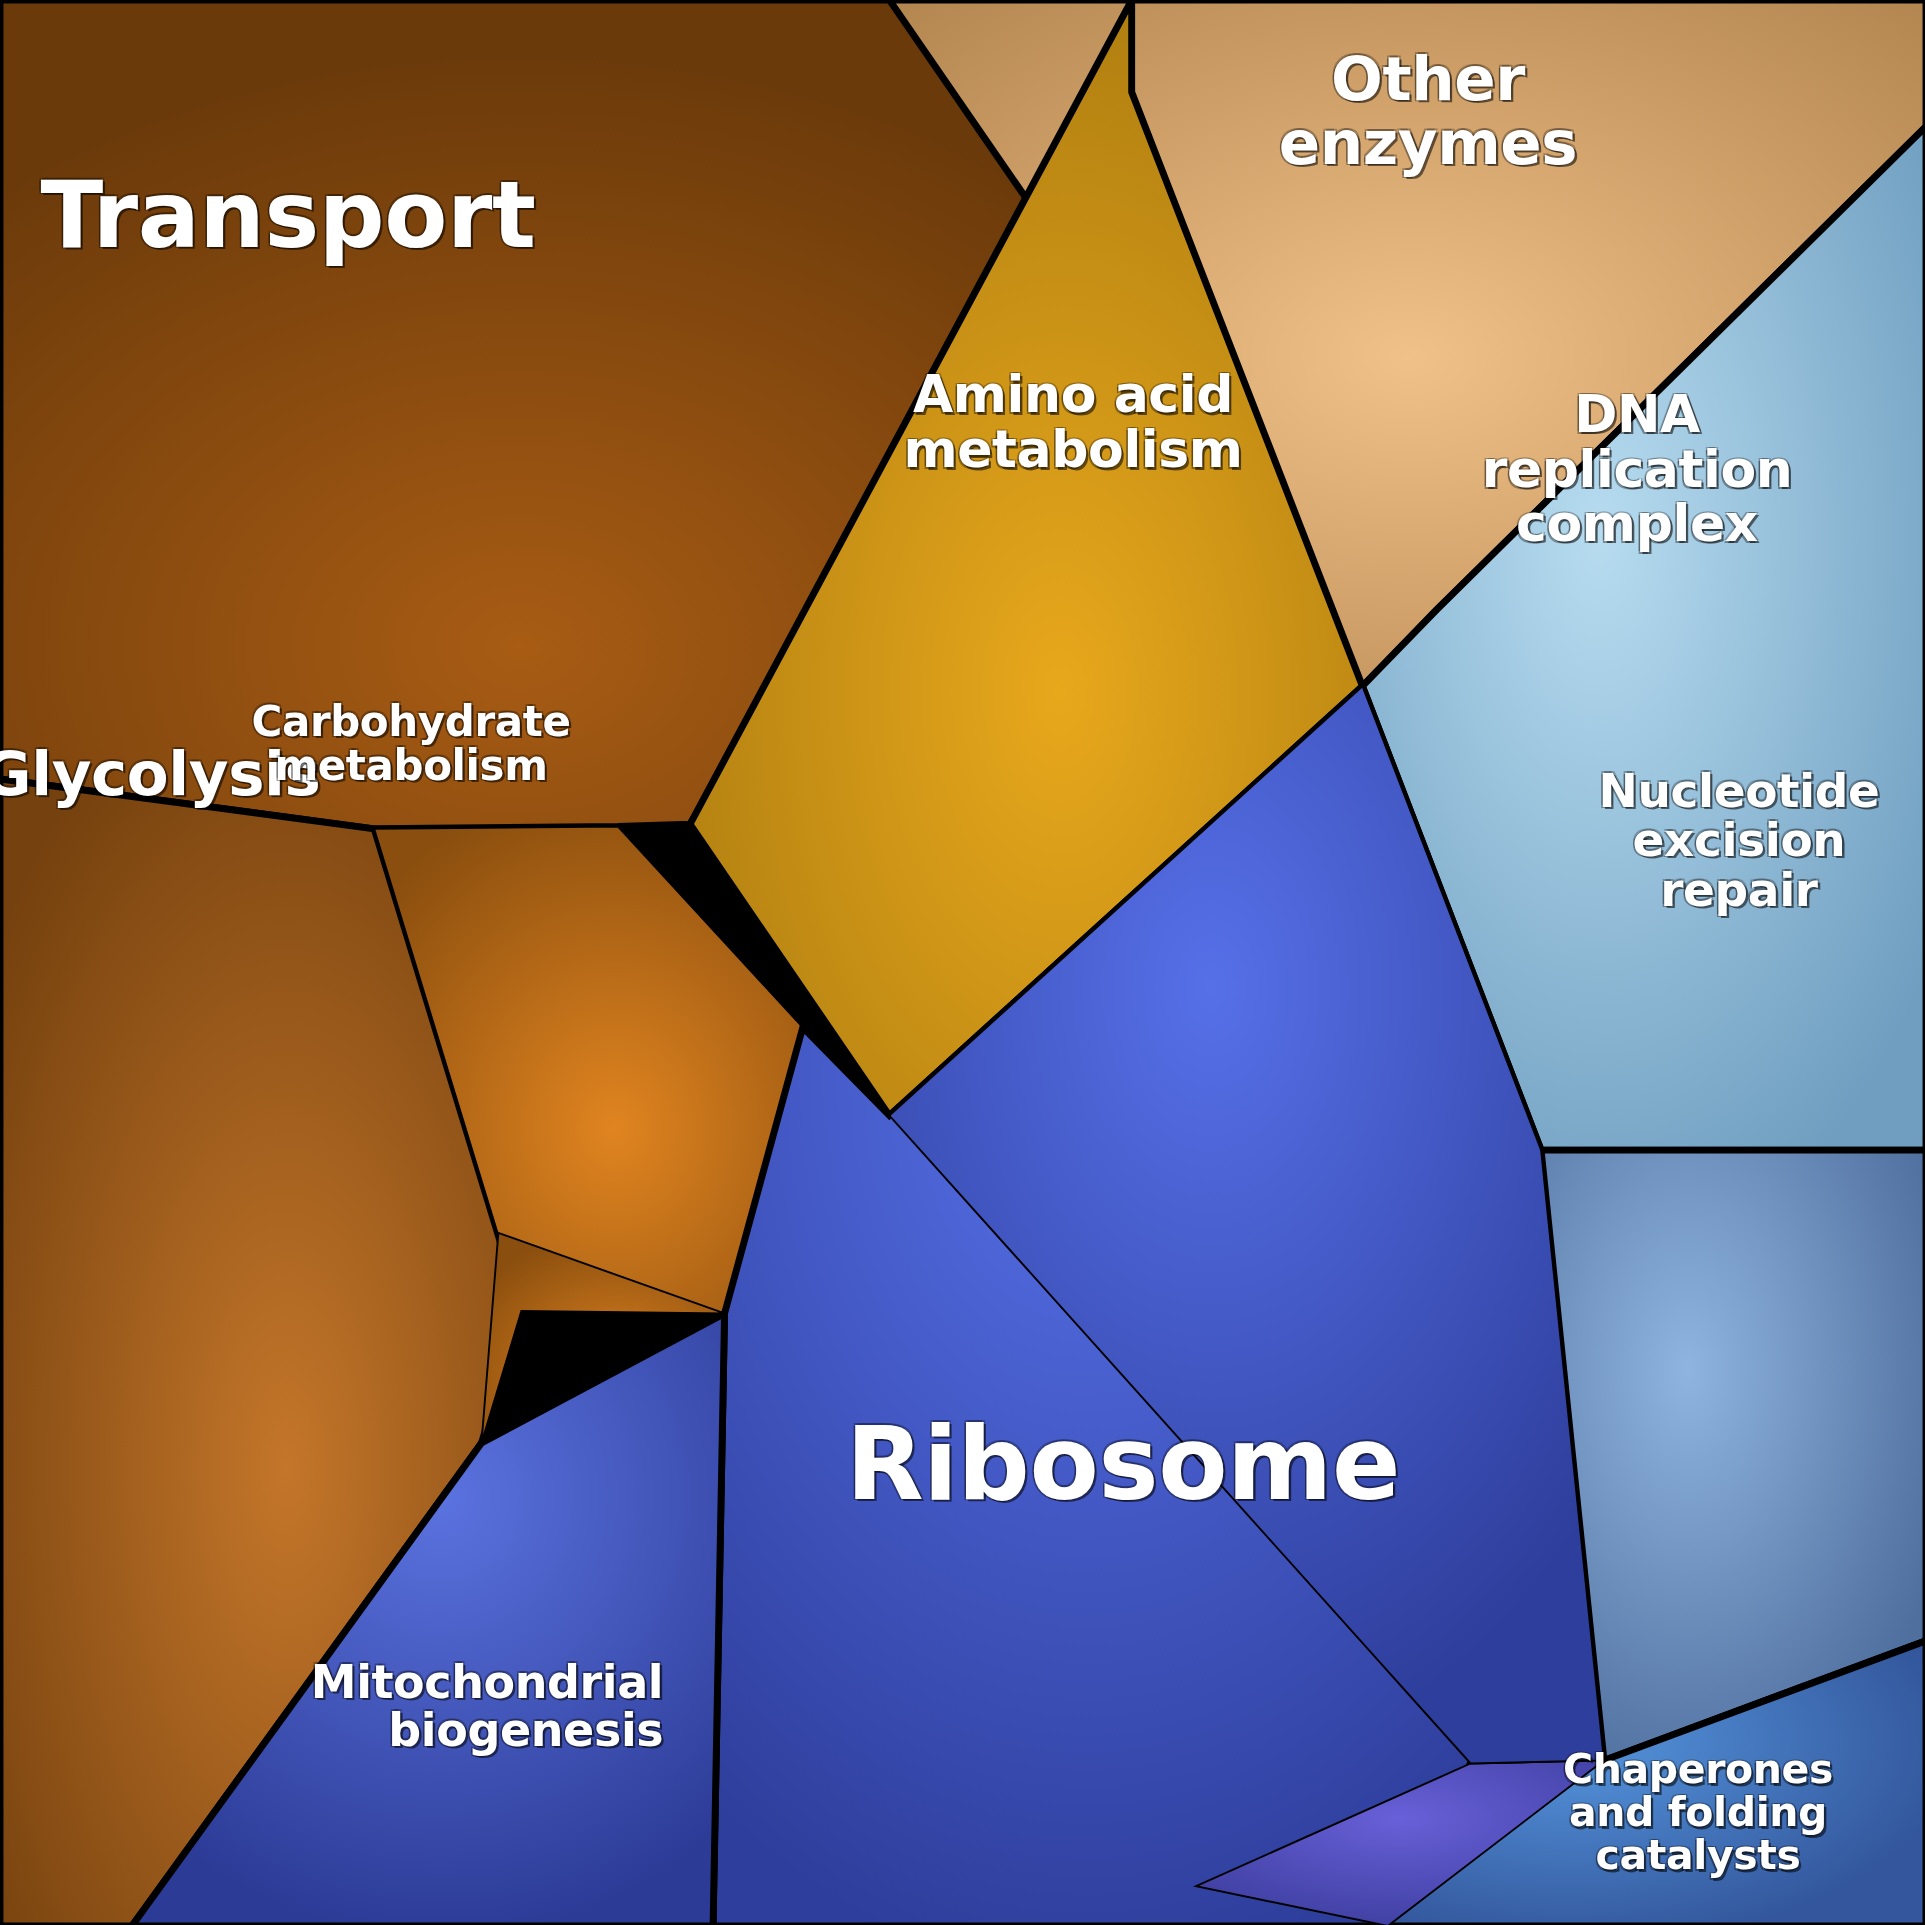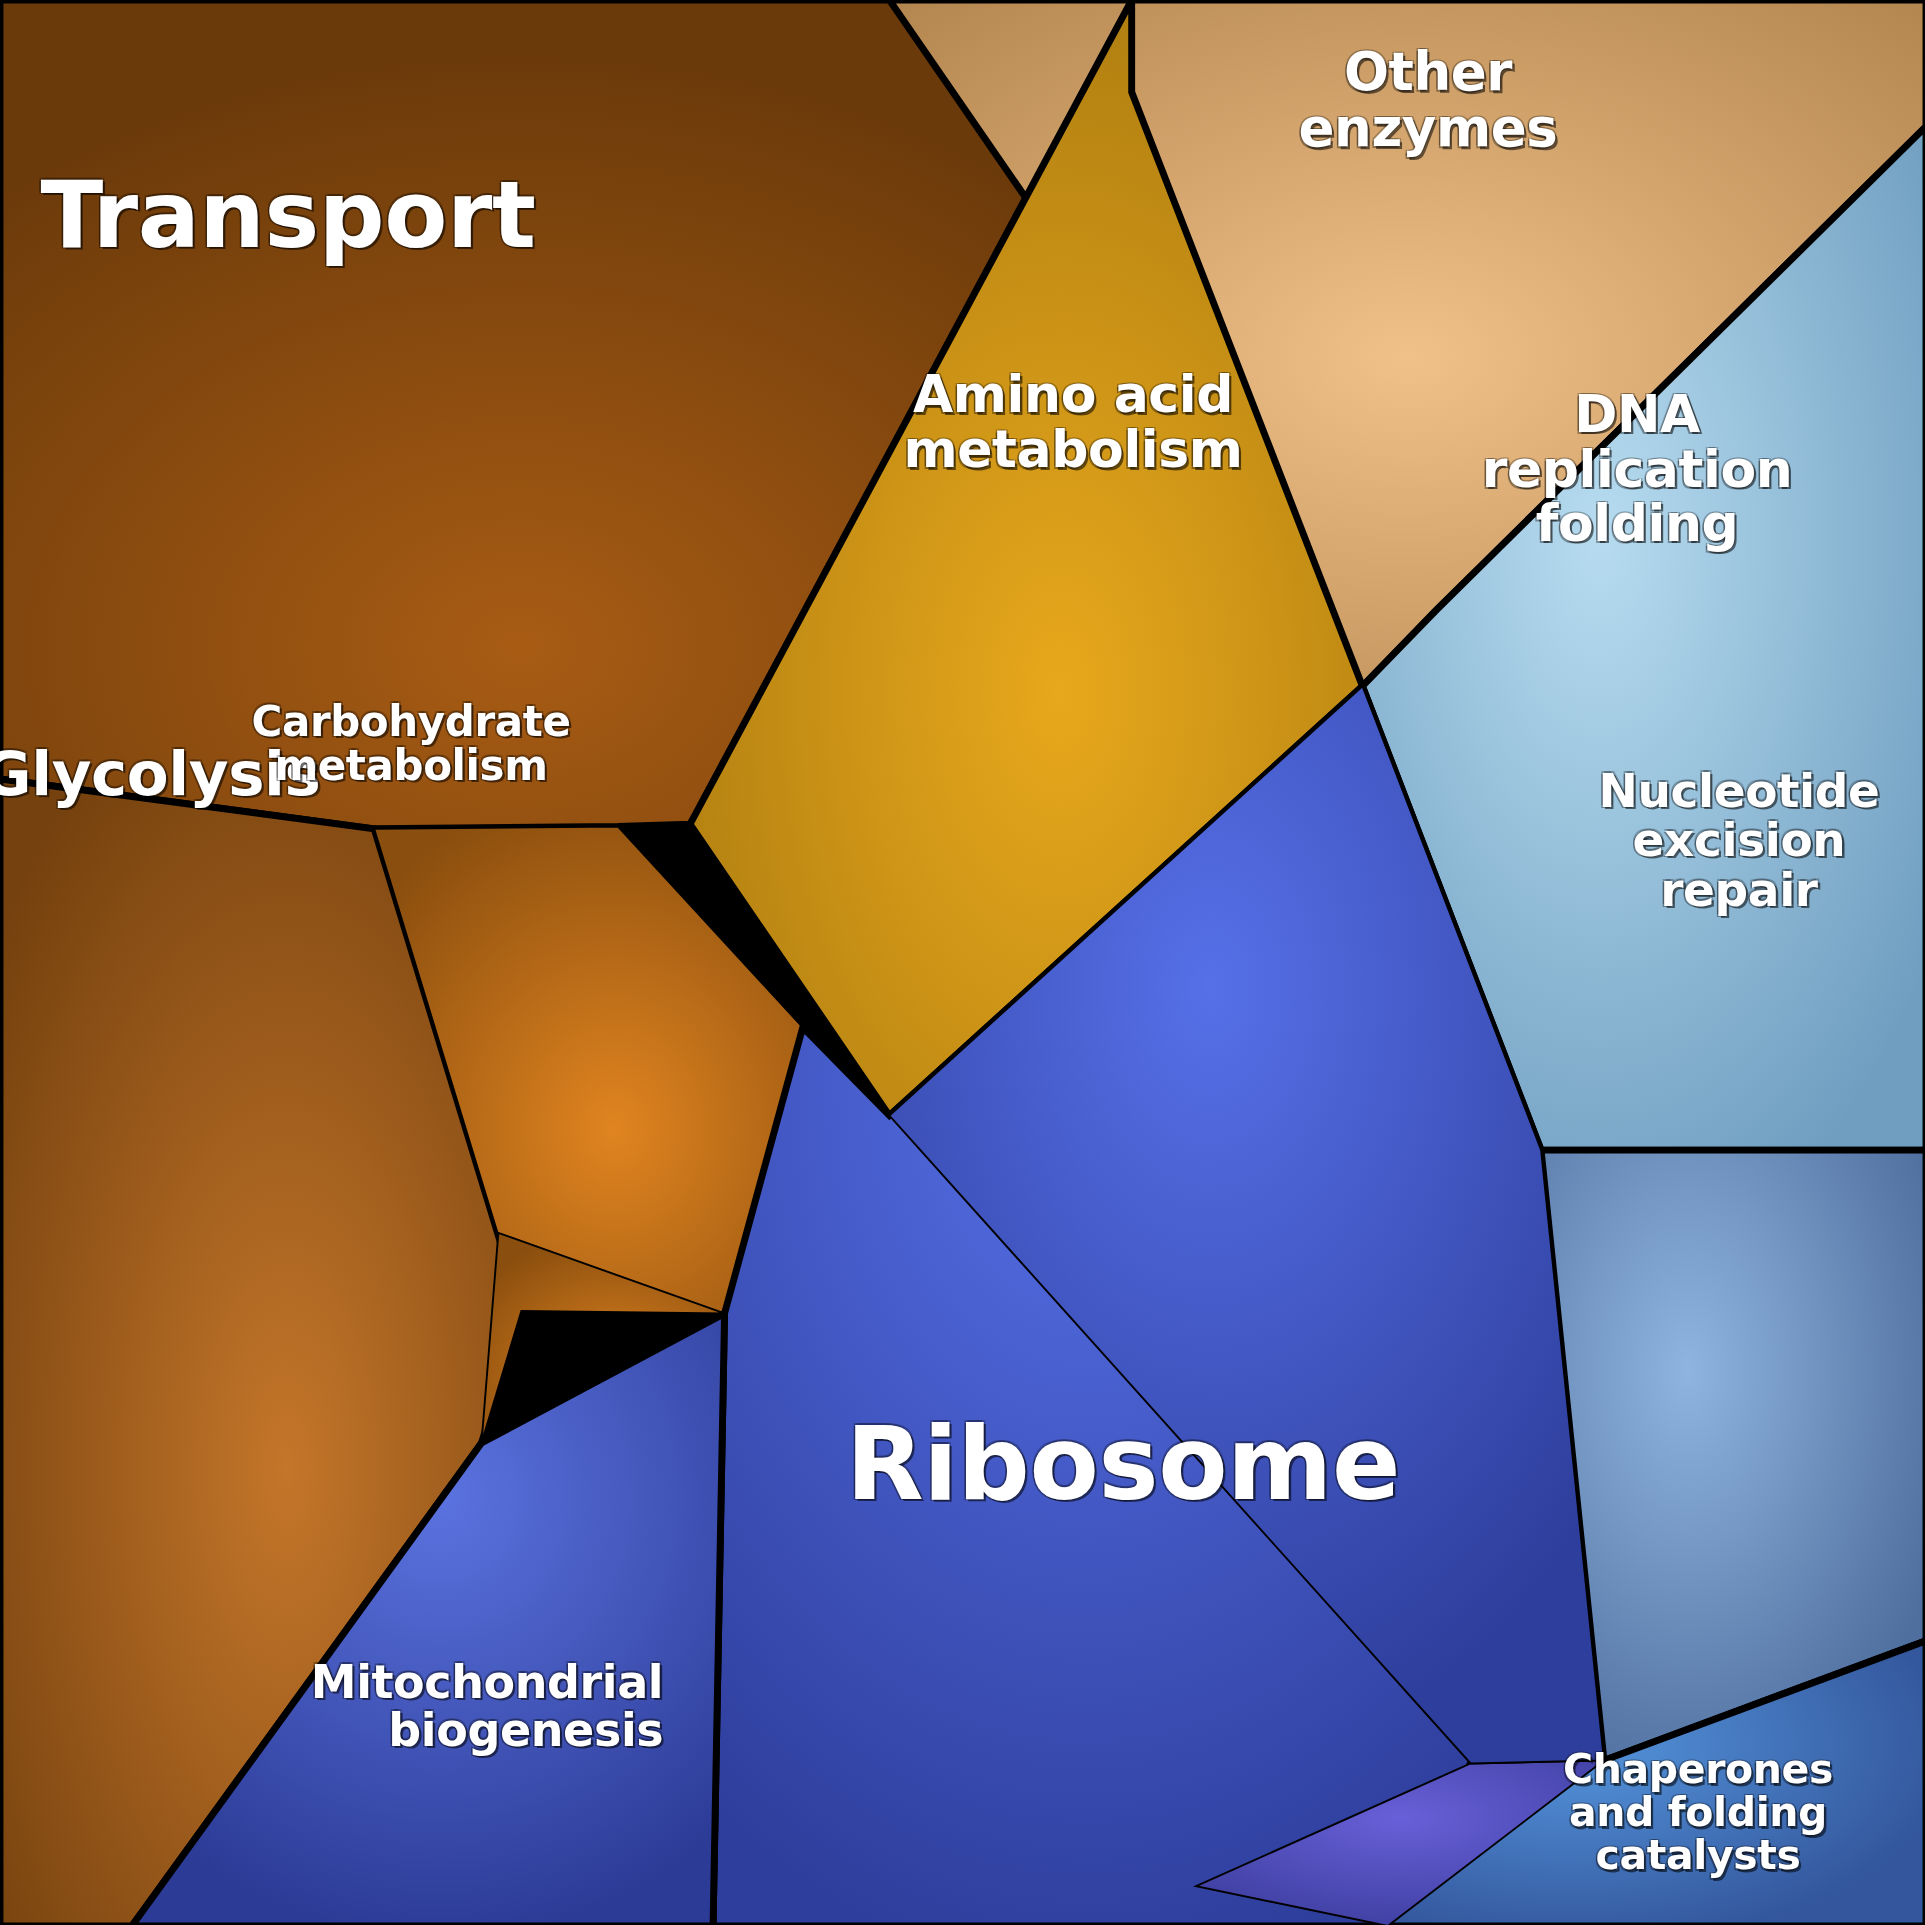--- a/index.html
+++ b/index.html
@@ -128,7 +128,7 @@
 
   <div id="labels-layer">
       <div class="label" style="left: 288px; top: 216px; font-size: 92px; text-align: center;">Transport</div>
-      <div class="label" style="left: 1428px; top: 100px; font-size: 53px;">Other
+      <div class="label" style="left: 1428px; top: 111px; font-size: 61px;">Other
 enzymes</div>
       <div class="label" style="left: 1073px; top: 422px; font-size: 52px;">Amino acid
 metabolism</div>

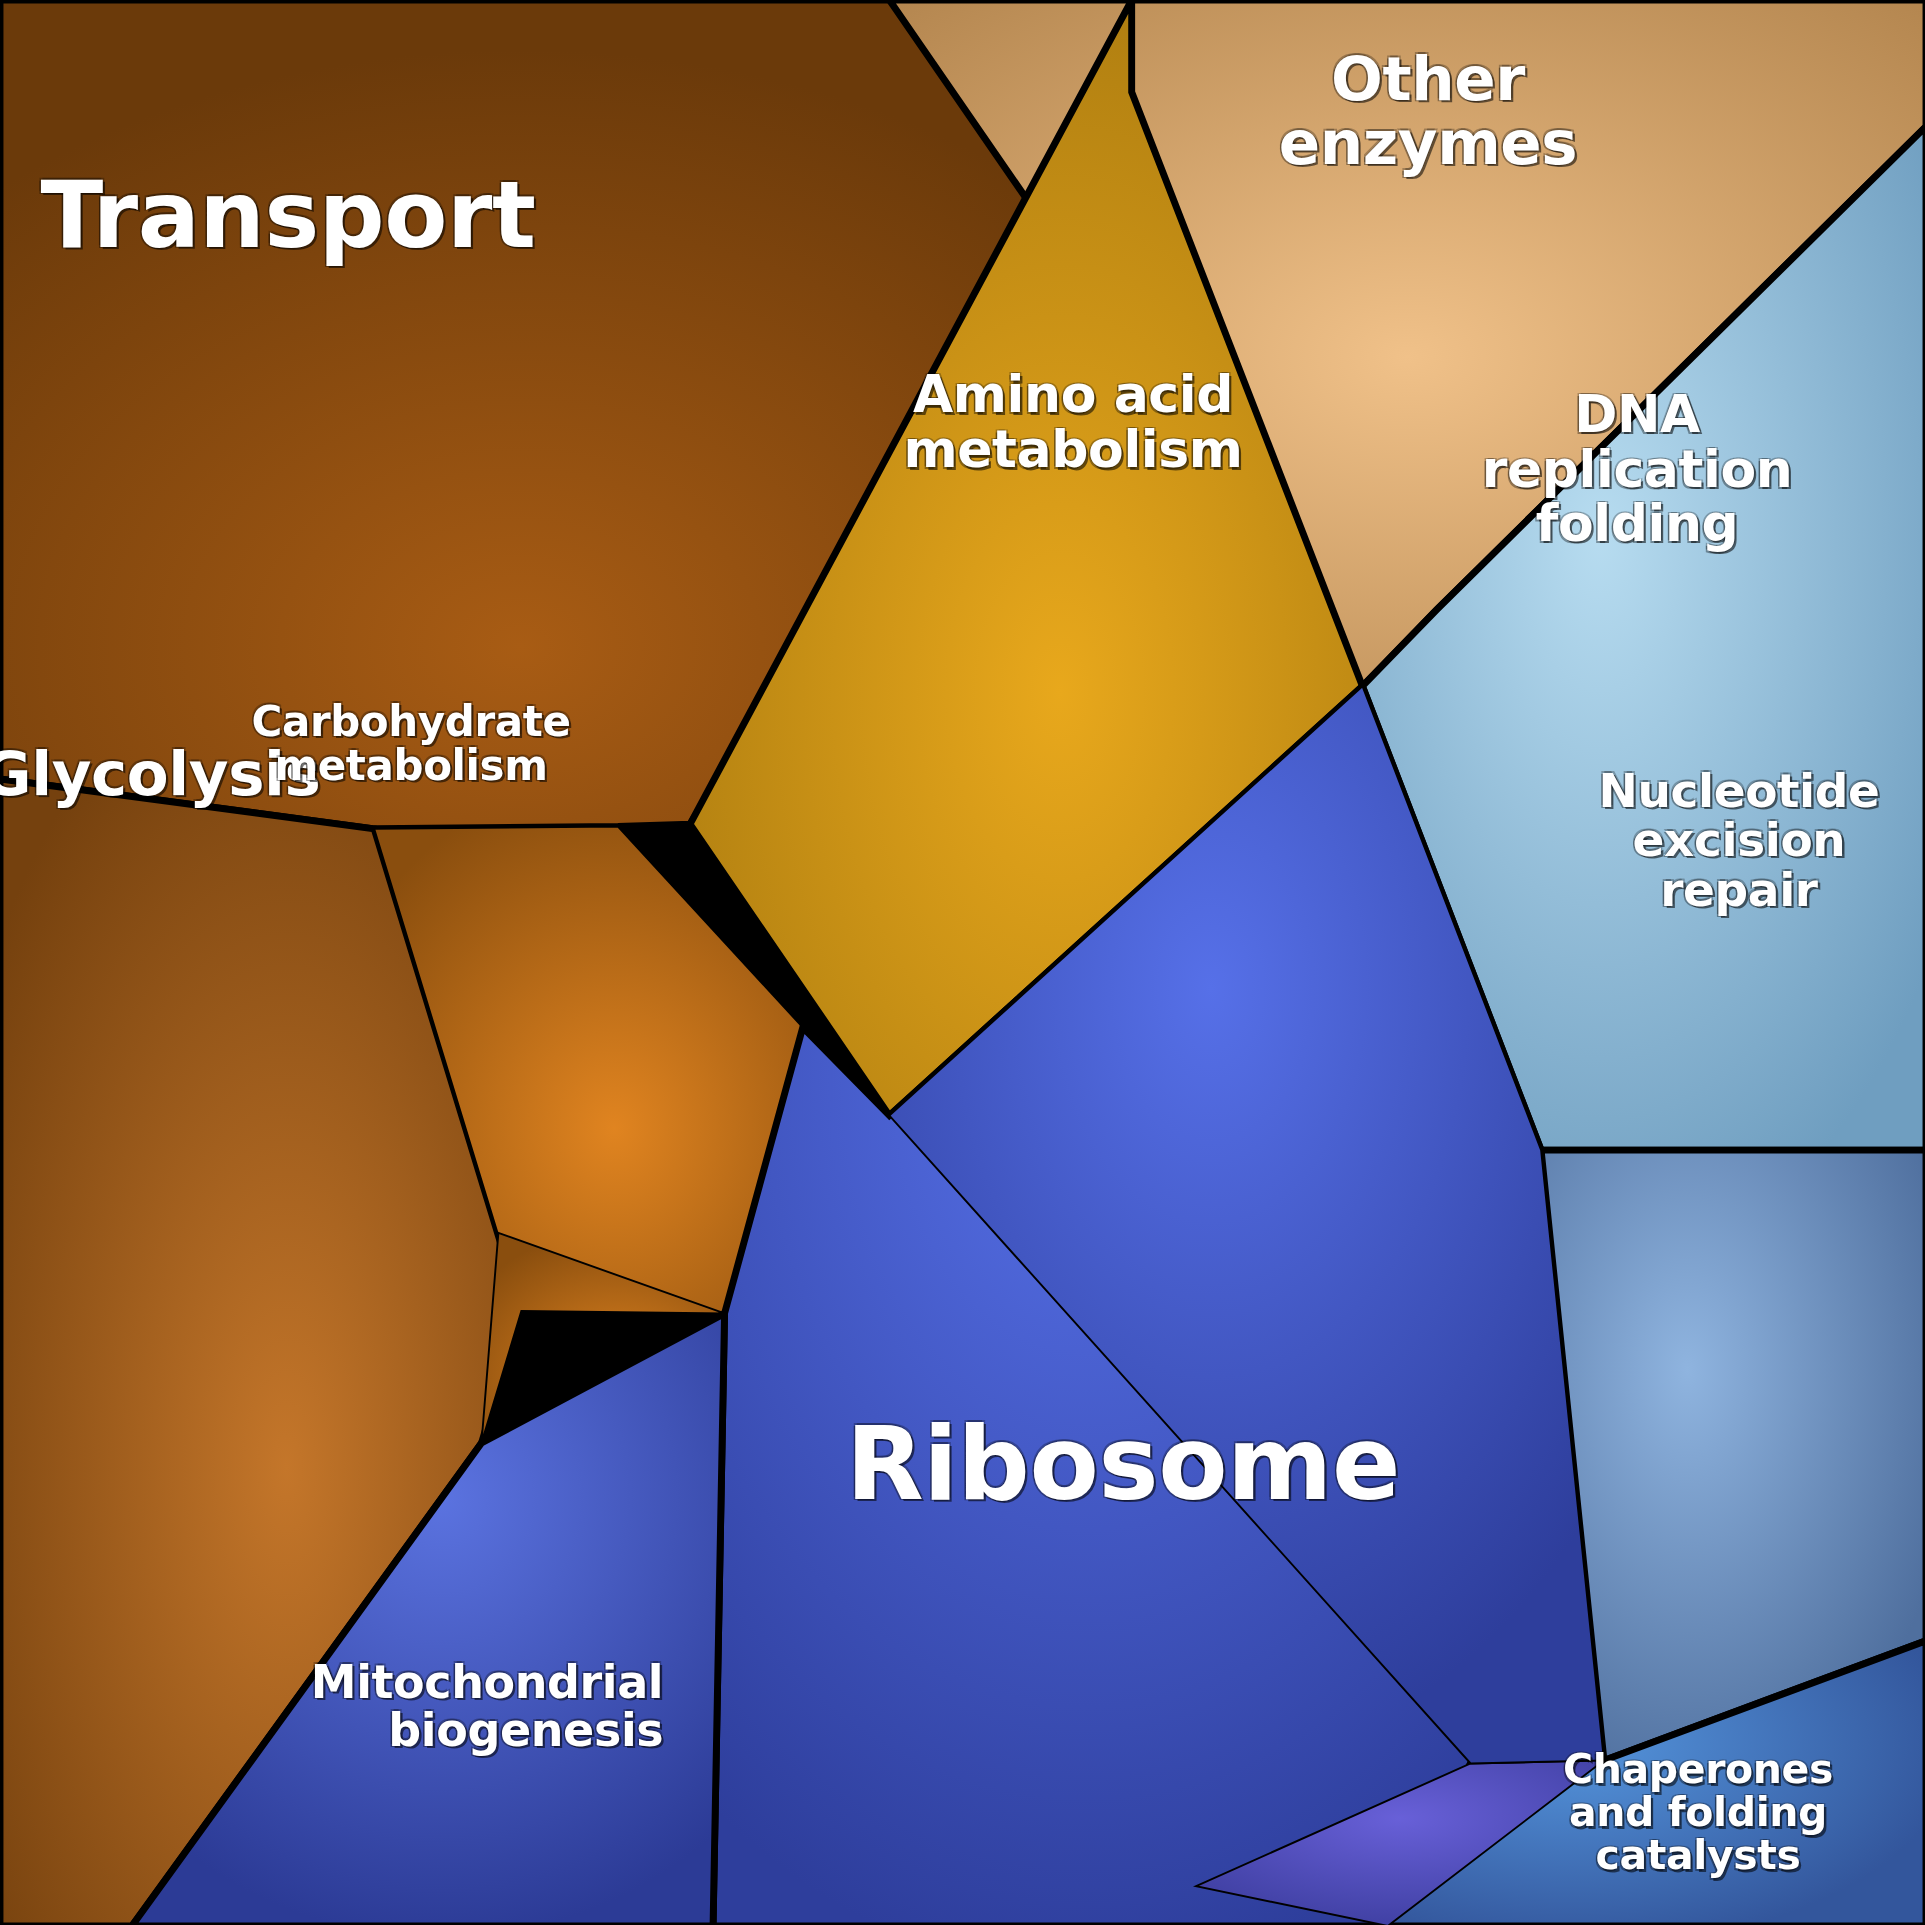--- a/index.html
+++ b/index.html
@@ -134,7 +134,7 @@
 metabolism</div>
       <div class="label" style="left: 1637px; top: 469px; font-size: 52px;">DNA
 replication
-folding</div>
+complex</div>
       <div class="label" style="left: 151px; top: 774px; font-size: 61px;">Glycolysis</div>
       <div class="label" style="left: 411px; top: 744px; font-size: 42px;">Carbohydrate
 metabolism</div>

